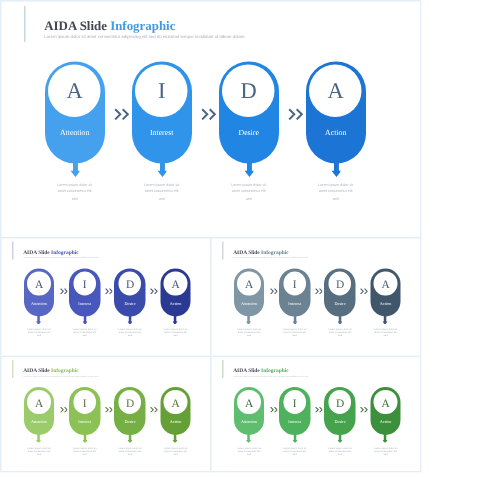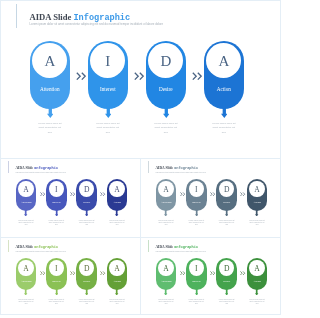--- a/index.html
+++ b/index.html
@@ -12,7 +12,7 @@
   .title-bar{position:absolute;background:#c6d7e4;}
   .title{position:absolute;font-family:"Liberation Serif",serif;font-weight:700;
          color:#414853;white-space:nowrap;}
-  .title .accent{color:#3d9ae8;font-family:Liberation Mono, monospace;}
+  .title .accent{color:#3d9ae8;}
   .subtitle{position:absolute;color:#a7b0b9;white-space:nowrap;font-family:"Liberation Sans",sans-serif;}
 
   .pill{position:absolute;border-radius:999px;}

